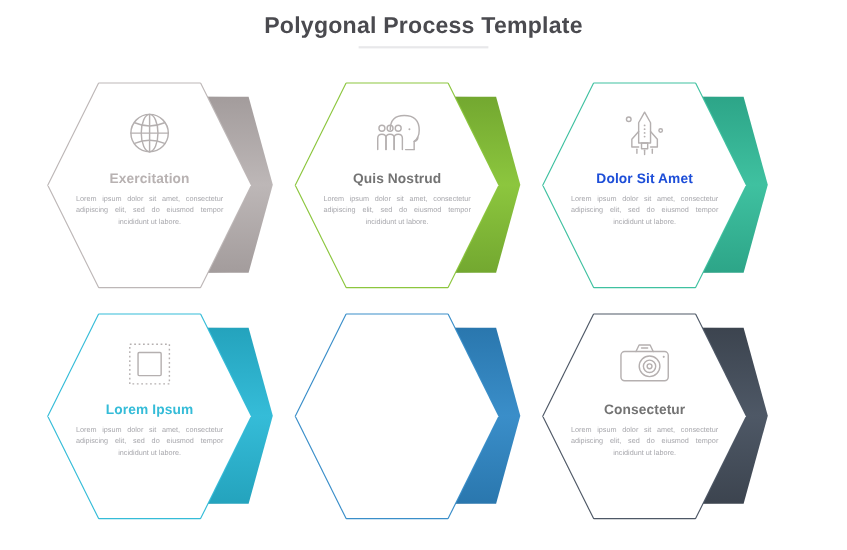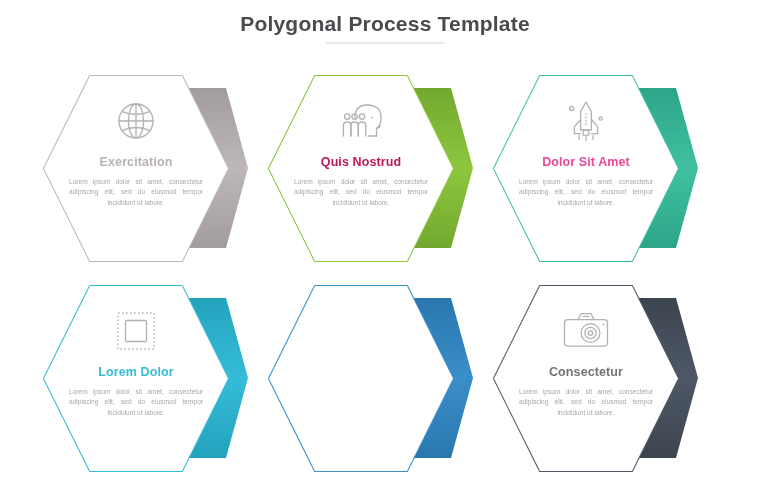--- a/index.html
+++ b/index.html
@@ -175,7 +175,7 @@
               <path d="M22.2 38 V27.6 q0 -3.6 3.8 -3.6 q3.8 0 3.8 3.6 V38" fill="none" stroke="#b5b0b0" stroke-width="1.3" stroke-linecap="round" stroke-linejoin="round"></path>
             </svg>
           </div>
-          <div class="card-title" style="color:#be185d">Quis Nostrud</div>
+          <div class="card-title" style="color:#737373">Quis Nostrud</div>
           <div class="card-body">Lorem ipsum dolor sit amet, consectetur adipiscing elit, sed do eiusmod tempor incididunt ut labore.</div>
         </div>
       </div>

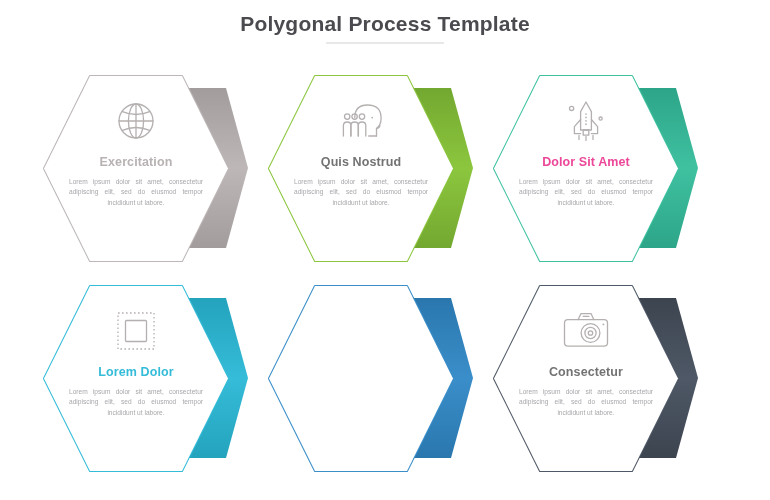--- a/index.html
+++ b/index.html
@@ -221,7 +221,7 @@
               <circle cx="38.6" cy="21.6" r="1.6" fill="none" stroke="#b5b0b0" stroke-width="1.3" stroke-linecap="round" stroke-linejoin="round"></circle>
             </svg>
           </div>
-          <div class="card-title" style="color:#ec4899">Dolor Sit Amet</div>
+          <div class="card-title" style="color:#1d4ed8">Dolor Sit Amet</div>
           <div class="card-body">Lorem ipsum dolor sit amet, consectetur adipiscing elit, sed do eiusmod tempor incididunt ut labore.</div>
         </div>
       </div>

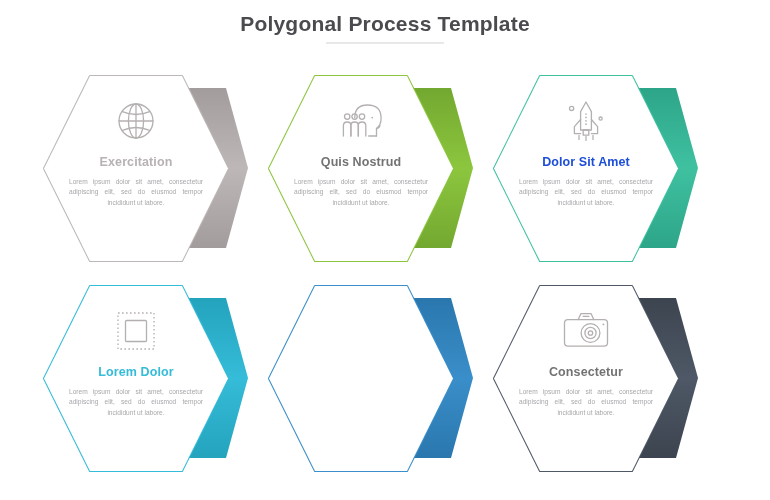--- a/index.html
+++ b/index.html
@@ -256,7 +256,7 @@
               <rect x="14.5" y="12.5" width="21" height="21" rx="1" fill="none" stroke="#b5b0b0" stroke-width="1.3" stroke-linecap="round" stroke-linejoin="round"></rect>
             </svg>
           </div>
-          <div class="card-title" style="color:#35bcd8">Lorem Dolor</div>
+          <div class="card-title" style="color:#35bcd8">Lorem Ipsum</div>
           <div class="card-body">Lorem ipsum dolor sit amet, consectetur adipiscing elit, sed do eiusmod tempor incididunt ut labore.</div>
         </div>
       </div>

